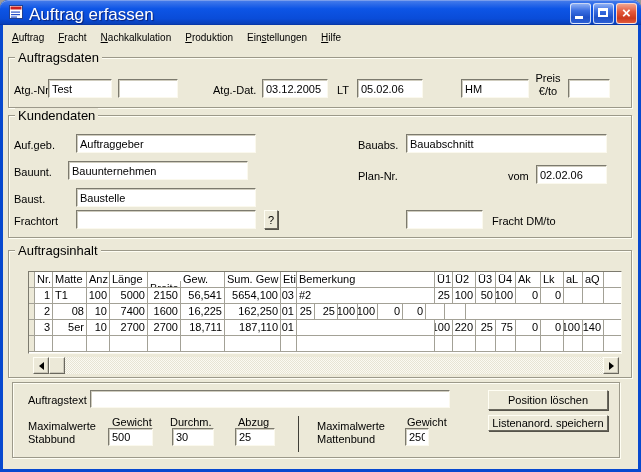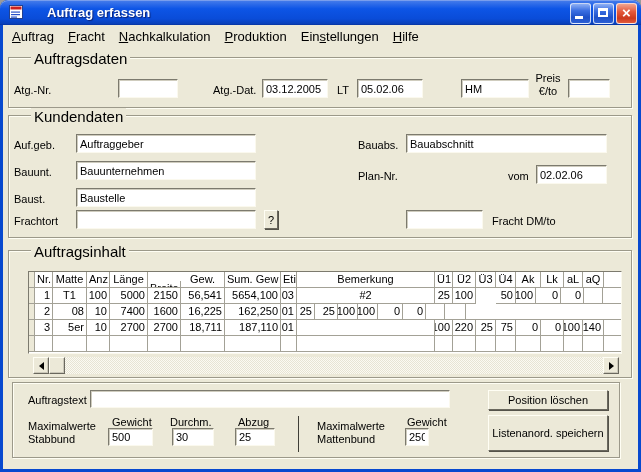--- a/index.html
+++ b/index.html
@@ -8,7 +8,7 @@
   .titlebar{position:absolute;left:0;top:0;width:641px;height:25px;border-radius:8px 8px 0 0;
     background:linear-gradient(180deg,#2a63e0 0%,#3e77ea 6%,#0d55e6 35%,#0a4cd8 75%,#0940b8 96%,#06309a 100%);
     box-shadow:inset 0 1px 0 rgba(255,255,255,.35);}
-  .title-text{position:absolute;left:29px;top:5px;color:#fff;font-weight:bold;font-size:13px;text-shadow:1px 1px 1px rgba(10,30,110,.9);white-space:nowrap;margin-left:18px;}
+  .title-text{position:absolute;left:29px;top:5px;color:#fff;font-weight:normal;font-size:17px;text-shadow:1px 1px 1px rgba(10,30,110,.9);white-space:nowrap;}
   .app-icon{position:absolute;left:8px;top:4px;width:16px;height:16px;}
   .winbtn{position:absolute;top:3px;width:21px;height:21px;border-radius:3px;border:1px solid rgba(255,255,255,.75);box-sizing:border-box;}
   .winbtn.min,.winbtn.max{background:linear-gradient(180deg,#8fb0f4 0%,#3b6fe2 35%,#1d50c8 70%,#2c5fd4 100%);}

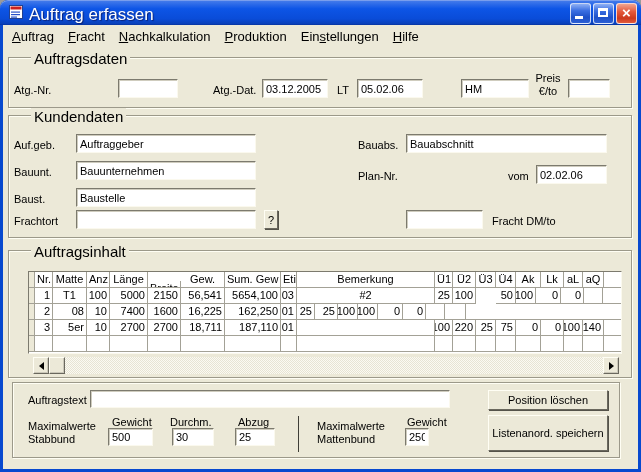--- a/index.html
+++ b/index.html
@@ -18,7 +18,7 @@
   .glyph-x{position:absolute;left:0;top:0;width:100%;height:100%;color:#fff;font-size:15px;font-weight:bold;line-height:18px;text-align:center;}
   .client{position:absolute;left:3px;top:25px;width:635px;height:444px;background:#ece9d8;}
   .menubar{position:absolute;left:3px;top:27px;width:635px;height:20px;padding-left:2px;box-sizing:border-box;}
-  .menu-item{display:inline-block;padding:2px 7px;font-size:13px;color:#000;}
+  .menu-item{display:inline-block;padding:2px 7px;font-size:10px;color:#000;}
   .group{position:absolute;border:1px solid #9c998a;box-shadow:inset 1px 1px 0 #fffef4, 1px 1px 0 #fffef4;box-sizing:border-box;}
   .group-caption{position:absolute;top:-8px;left:6px;background:#ece9d8;padding:0 3px;font-size:15px;color:#000;white-space:nowrap;margin-left:16px;}
   .frame{position:absolute;border:1px solid #9c998a;box-shadow:inset 1px 1px 0 #fffef4, 1px 1px 0 #fffef4;box-sizing:border-box;}

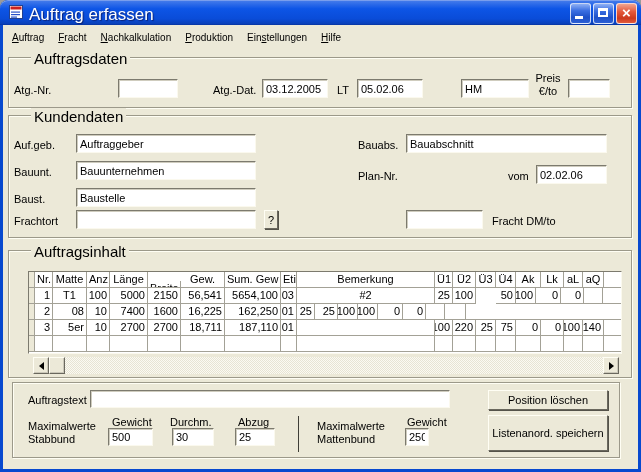--- a/index.html
+++ b/index.html
@@ -20,7 +20,7 @@
   .menubar{position:absolute;left:3px;top:27px;width:635px;height:20px;padding-left:2px;box-sizing:border-box;}
   .menu-item{display:inline-block;padding:2px 7px;font-size:10px;color:#000;}
   .group{position:absolute;border:1px solid #9c998a;box-shadow:inset 1px 1px 0 #fffef4, 1px 1px 0 #fffef4;box-sizing:border-box;}
-  .group-caption{position:absolute;top:-8px;left:6px;background:#ece9d8;padding:0 3px;font-size:15px;color:#000;white-space:nowrap;margin-left:16px;}
+  .group-caption{position:absolute;top:-8px;left:6px;background:#ece9d8;padding:0 3px;font-size:13px;color:#000;white-space:nowrap;}
   .frame{position:absolute;border:1px solid #9c998a;box-shadow:inset 1px 1px 0 #fffef4, 1px 1px 0 #fffef4;box-sizing:border-box;}
   .lbl{position:absolute;font-size:11px;color:#000;white-space:nowrap;}
   .lbl2{position:absolute;font-size:11px;color:#000;line-height:13px;white-space:nowrap;}

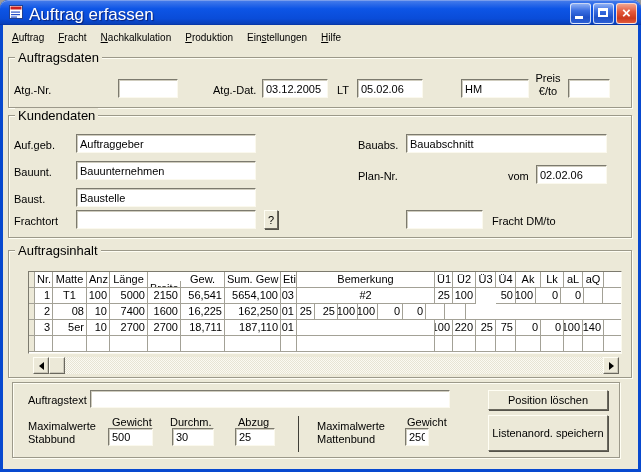--- a/index.html
+++ b/index.html
@@ -83,6 +83,7 @@
     <span class="group-caption">Auftragsdaten</span>
   </div>
   <span class="lbl" style="left:14px;top:84px;">Atg.-Nr.</span>
+  <input class="tin" style="left: 48px; top: 79px; width: 64px;" value="Test">
   <input class="tin" style="left: 118px; top: 79px; width: 60px;" value="">
   <span class="lbl" style="left:213px;top:84px;">Atg.-Dat.</span>
   <input class="tin" style="left: 262px; top: 79px; width: 66px;" value="03.12.2005">

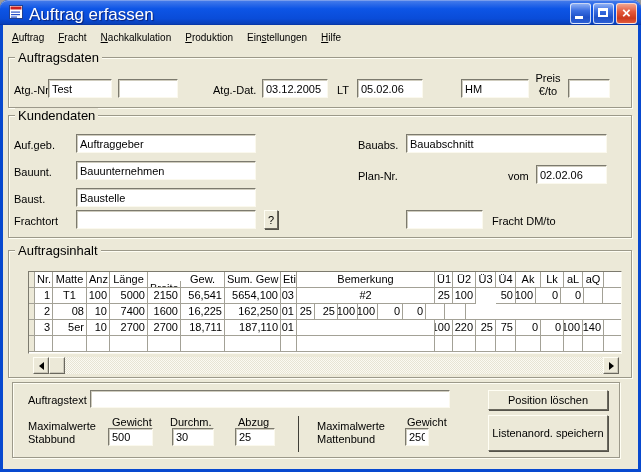--- a/index.html
+++ b/index.html
@@ -103,7 +103,7 @@
   <span class="lbl" style="left:14px;top:139px;">Auf.geb.</span>
   <input class="tin" style="left: 76px; top: 134px; width: 180px;" value="Auftraggeber">
   <span class="lbl" style="left:14px;top:166px;">Bauunt.</span>
-  <input class="tin" style="left: 76px; top: 161px; width: 180px;" value="Bauunternehmen">
+  <input class="tin" style="left: 68px; top: 161px; width: 180px;" value="Bauunternehmen">
   <span class="lbl" style="left:14px;top:193px;">Baust.</span>
   <input class="tin" style="left: 76px; top: 188px; width: 180px;" value="Baustelle">
   <span class="lbl" style="left:14px;top:215px;">Frachtort</span>

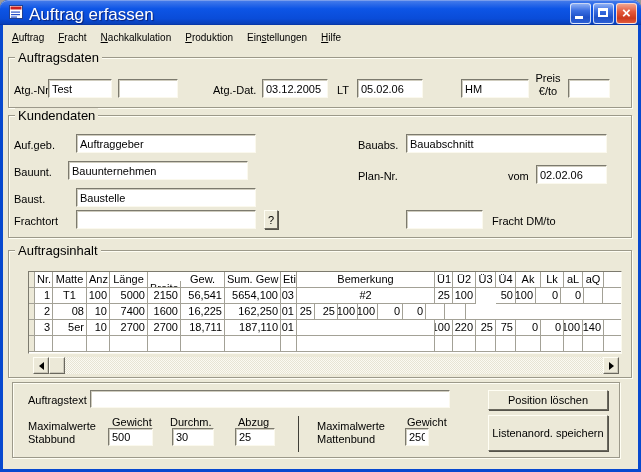--- a/index.html
+++ b/index.html
@@ -34,7 +34,7 @@
   .g-cell{box-sizing:border-box;flex:none;border-right:1px solid #a3a196;border-bottom:1px solid #a3a196;
     font-size:11px;line-height:15px;padding:0 2px;white-space:nowrap;overflow:hidden;background:#fff;}
   .g-cell.num{direction:rtl;text-align:right;}
-  .g-cell.txt{direction:ltr;text-align:center;}
+  .g-cell.txt{direction:ltr;text-align:left;}
   .g-cell.sel{background:#ece9d8;}
   .g-fill{flex:1 1 auto;border-bottom:1px solid #a3a196;background:#fff;}
   .hscroll{position:absolute;left:33px;top:357px;width:586px;height:17px;background-color:#e7e4d4;

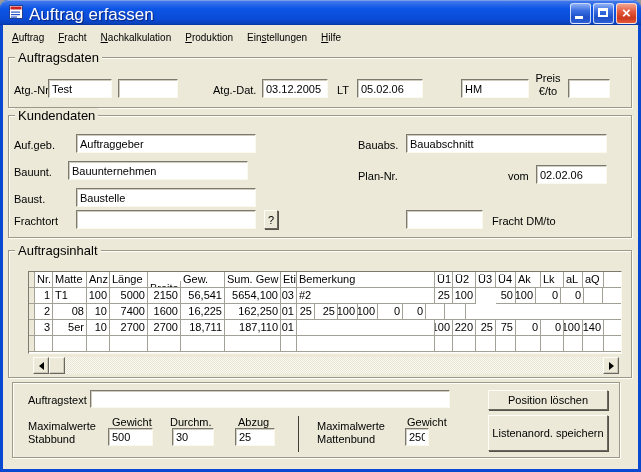--- a/index.html
+++ b/index.html
@@ -155,7 +155,7 @@
         <div class="g-cell txt" style="width: 138px;">#2</div>
         <div class="g-cell num" style="width: 18px;">25</div>
         <div class="g-cell num" style="width: 23px;">100</div>
-        <div class="g-cell num" style="width: 20px; margin-left: 20px;">50</div>
+        <div class="g-cell num" style="width: 20px;">50</div>
         <div class="g-cell num" style="width: 20px;">100</div>
         <div class="g-cell num" style="width: 25px;">0</div>
         <div class="g-cell num" style="width: 23px;">0</div>

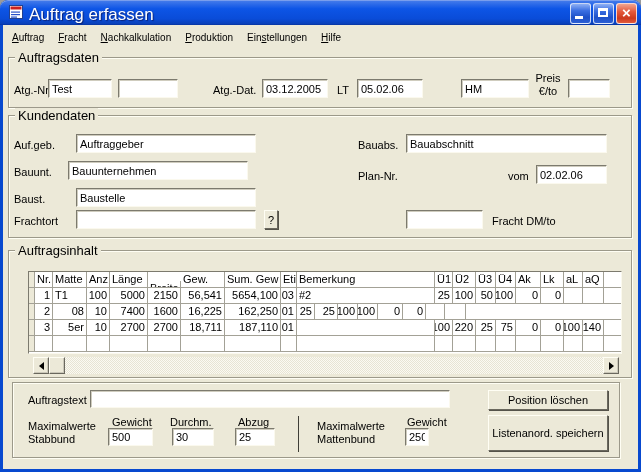--- a/index.html
+++ b/index.html
@@ -240,7 +240,7 @@
   <span class="lbl" style="left:28px;top:394px;">Auftragstext</span>
   <input class="tin" style="left: 90px; top: 390px; width: 360px; height: 18px;" value="">
   <button class="btn3d" style="left:488px;top:390px;width:120px;height:20px;">Position löschen</button>
-  <button class="btn3d" style="left:488px;top:415px;width:120px;height:36px;">Listenanord. speichern</button>
+  <button class="btn3d" style="left:488px;top:415px;width:120px;height:16px;">Listenanord. speichern</button>
 
   <div class="lbl2" style="left:28px;top:420px;">
     <div>Maximalwerte</div>

